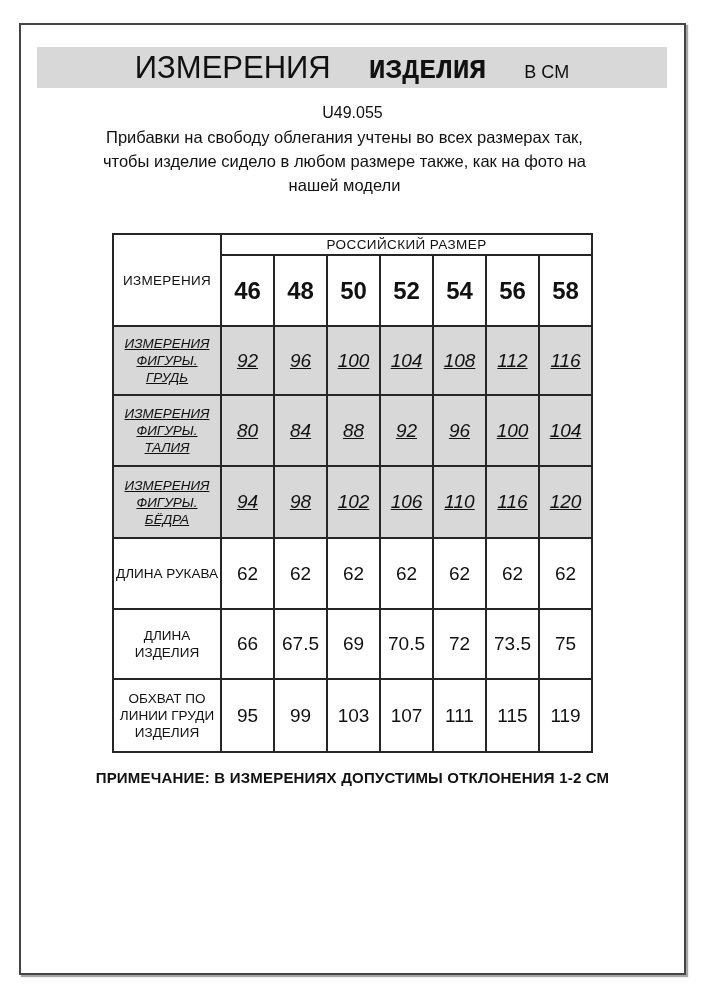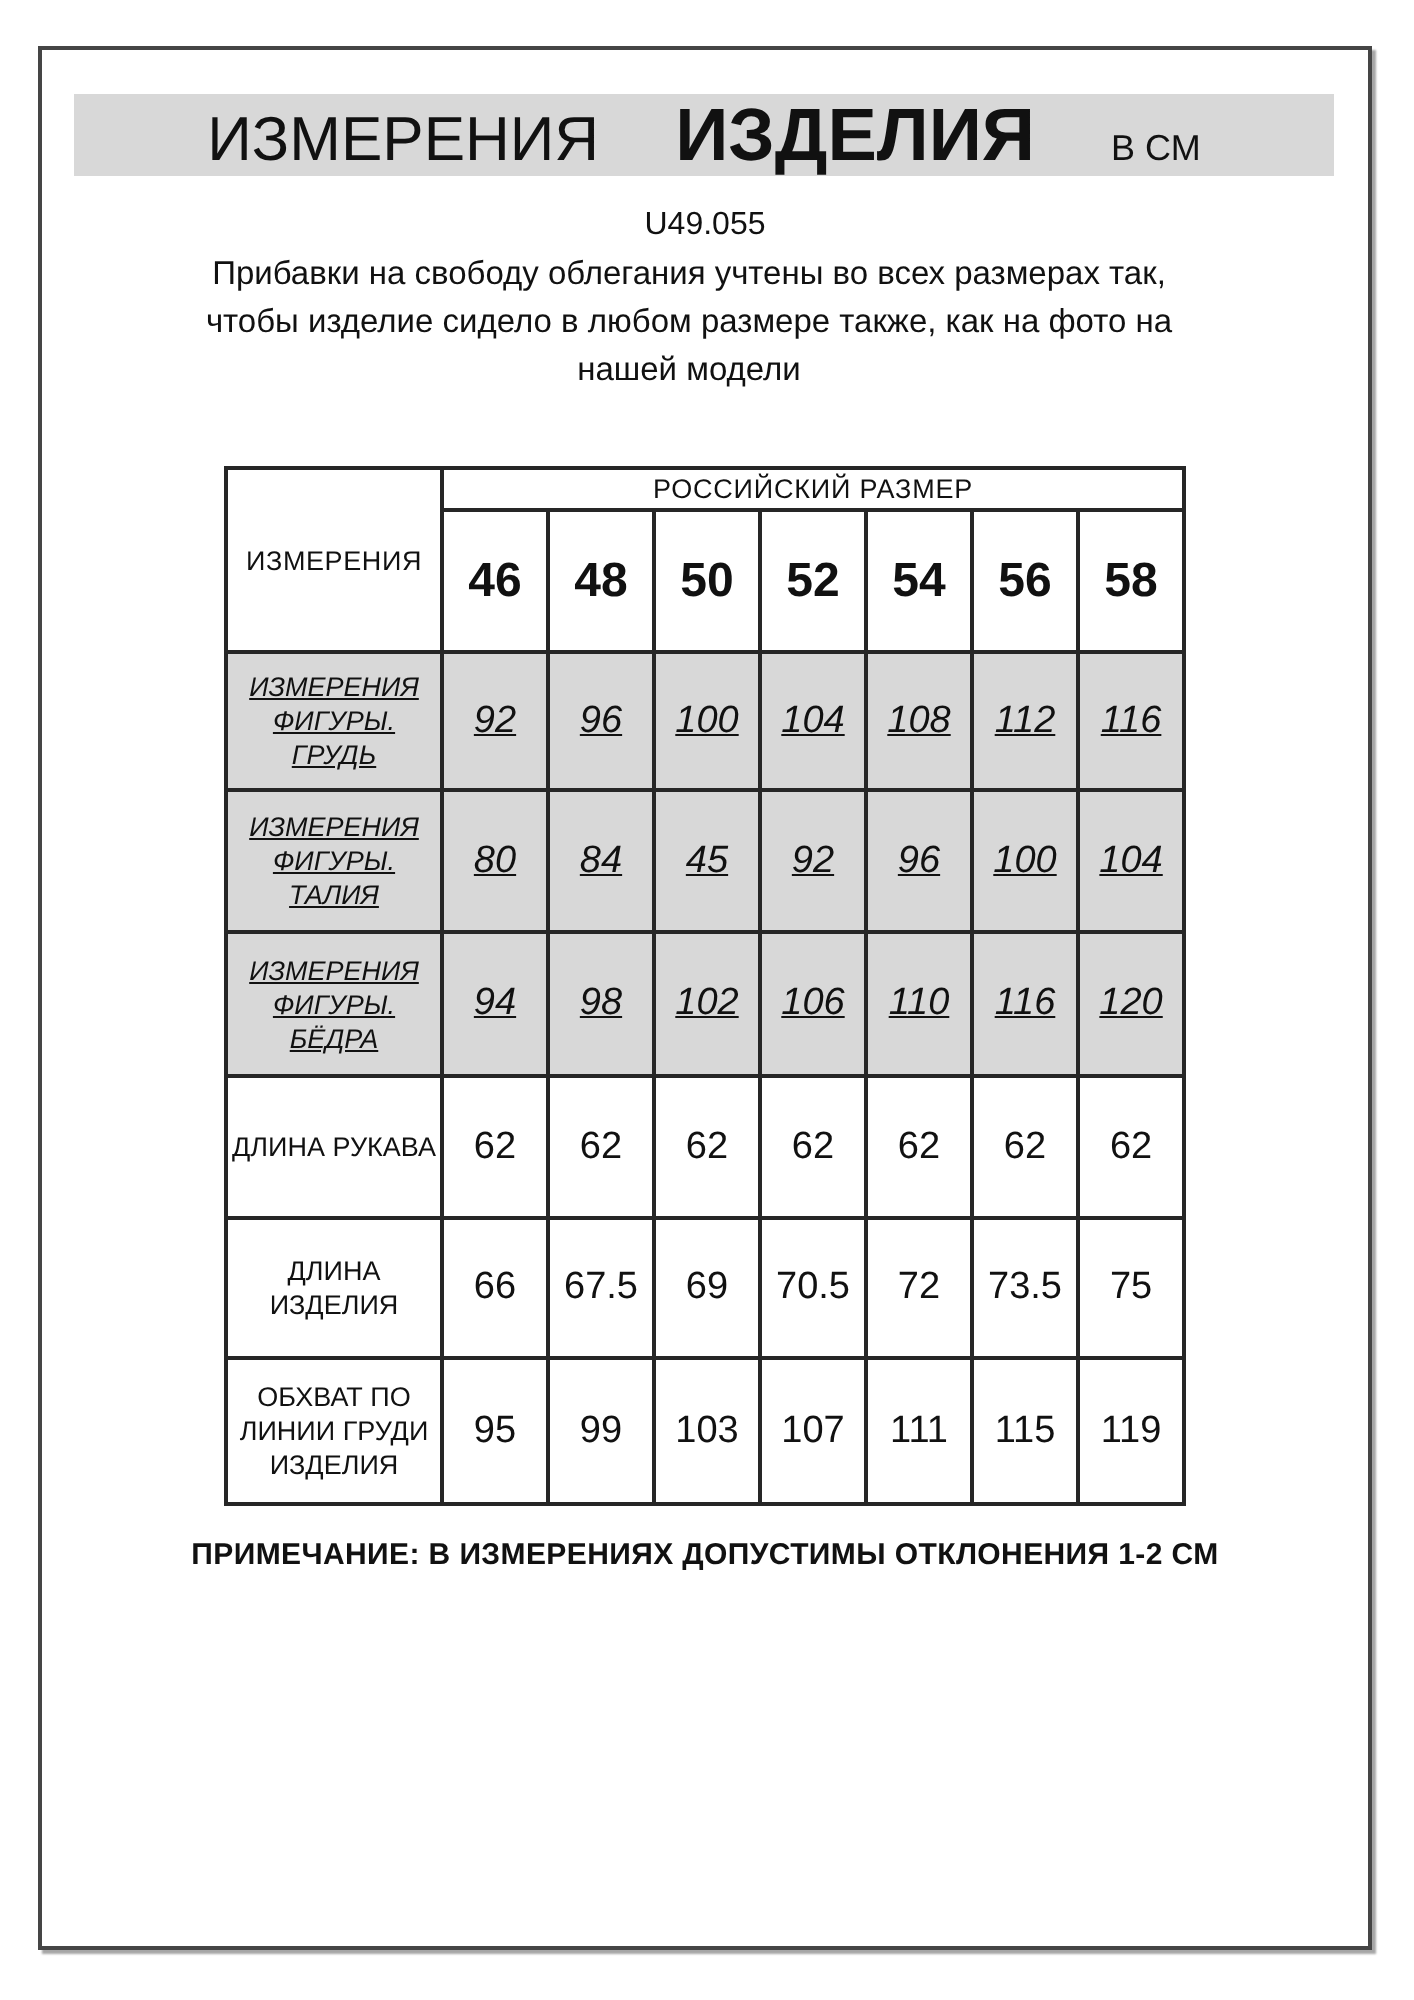--- a/index.html
+++ b/index.html
@@ -42,7 +42,7 @@
     gap: 38px;
   }
   .banner .t1 { font-size: 31px; font-weight: 400; line-height: 41px; }
-  .banner .t2 { font-size: 37px; font-weight: 700; line-height: 41px; }
+  .banner .t2 { font-size: 28px; font-weight: 700; line-height: 41px; font-family: Liberation Mono, monospace; }
   .banner .t3 { font-size: 18px; font-weight: 400; }
   .article {
     position: absolute;

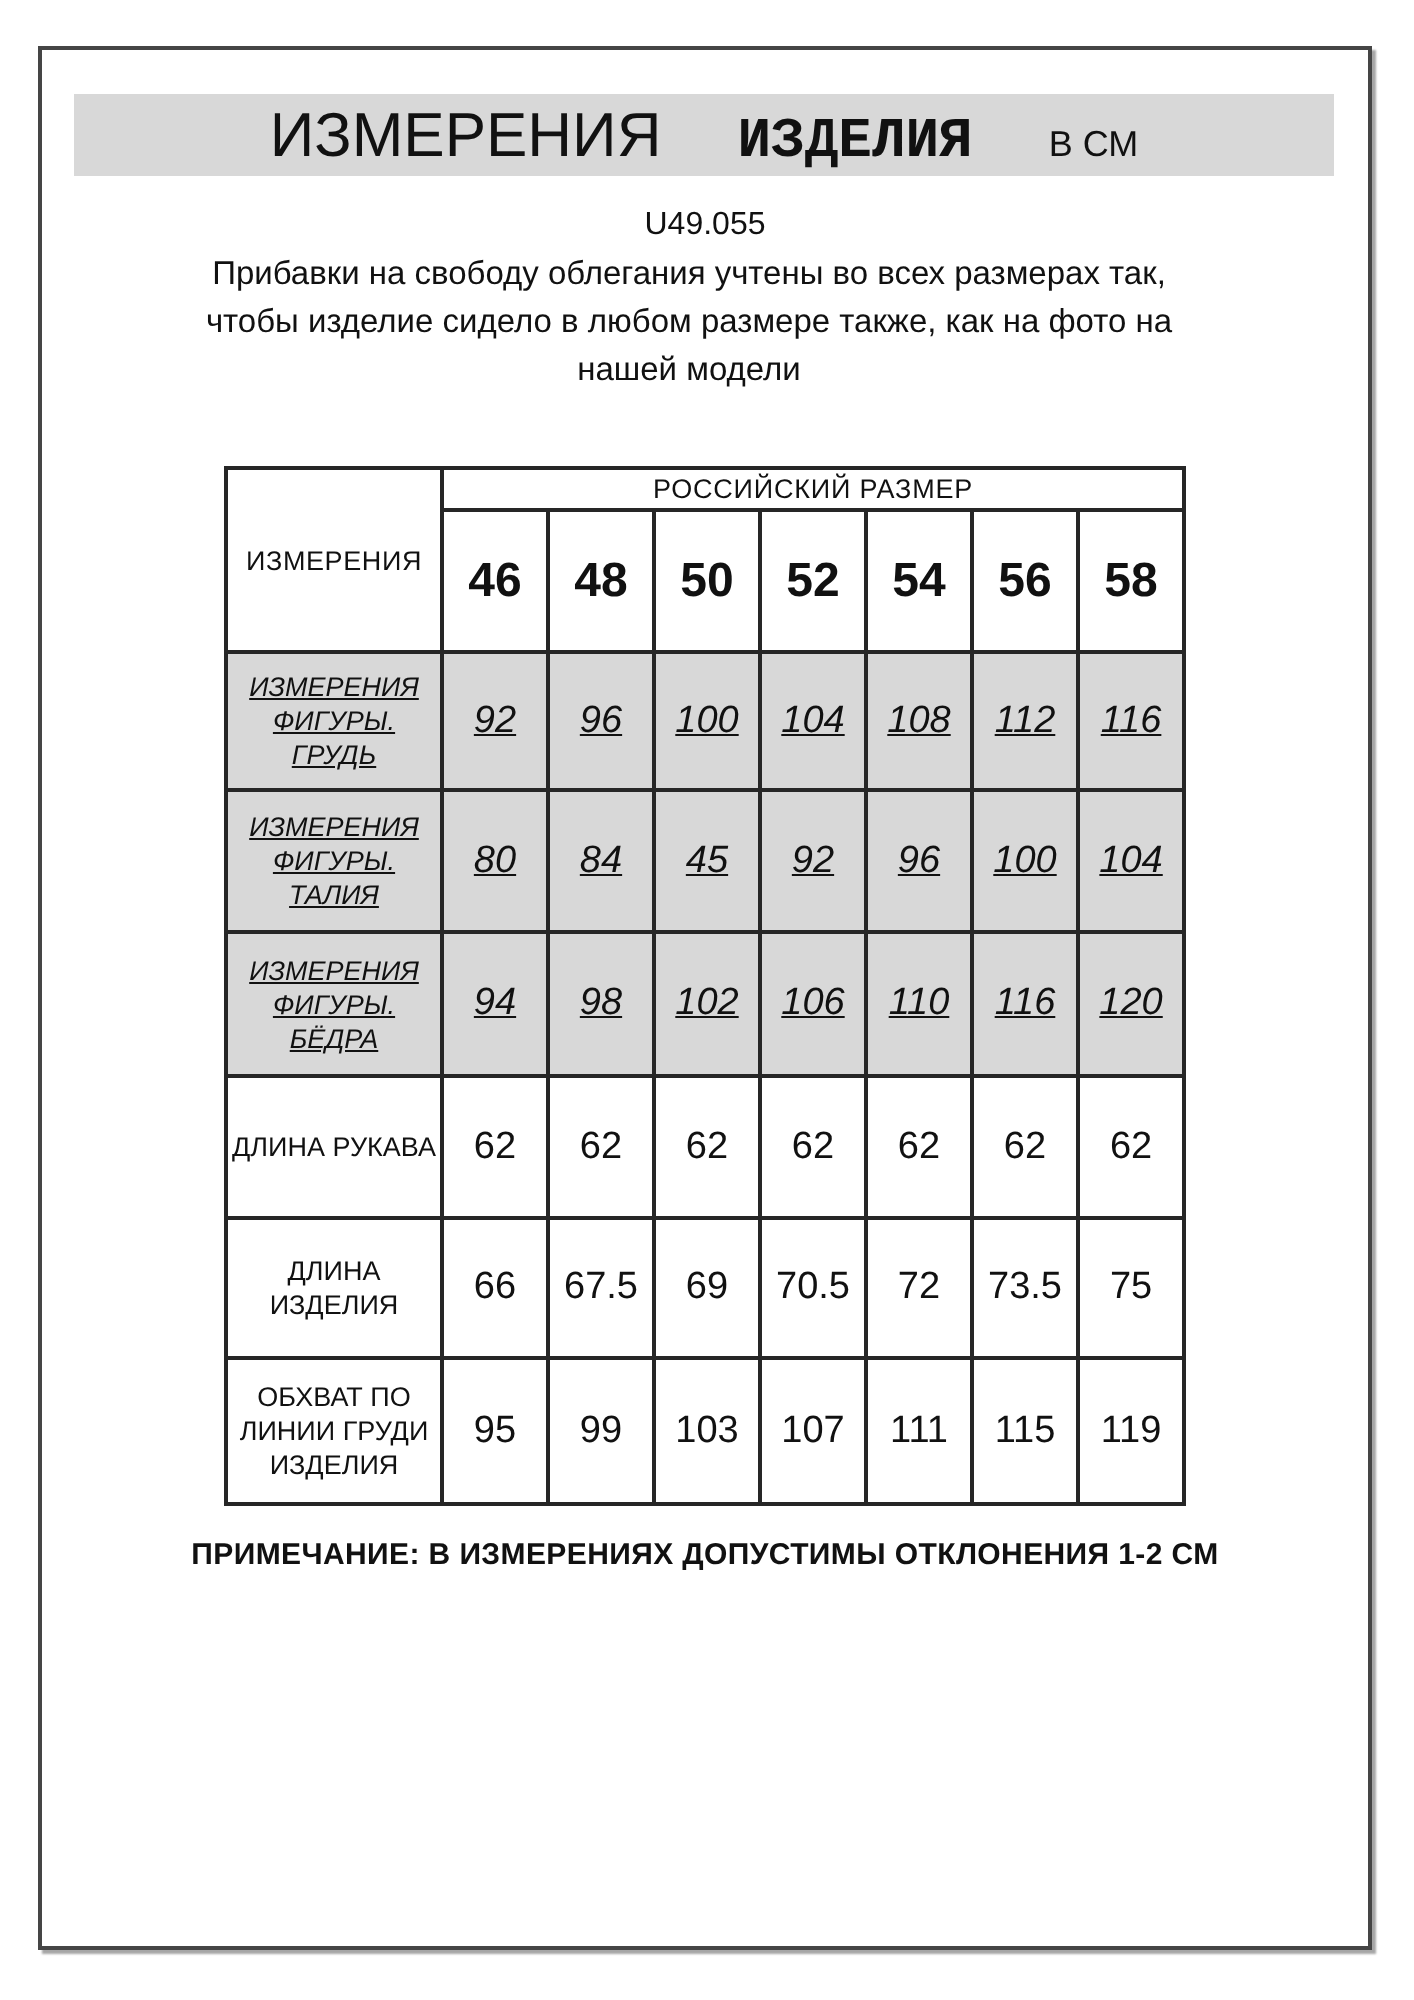--- a/index.html
+++ b/index.html
@@ -160,7 +160,7 @@
             <th class="rowlabel">ИЗМЕРЕНИЯ ФИГУРЫ. ТАЛИЯ</th>
             <td class="val">80</td>
             <td class="val">84</td>
-            <td class="val">45</td>
+            <td class="val">88</td>
             <td class="val">92</td>
             <td class="val">96</td>
             <td class="val">100</td>

